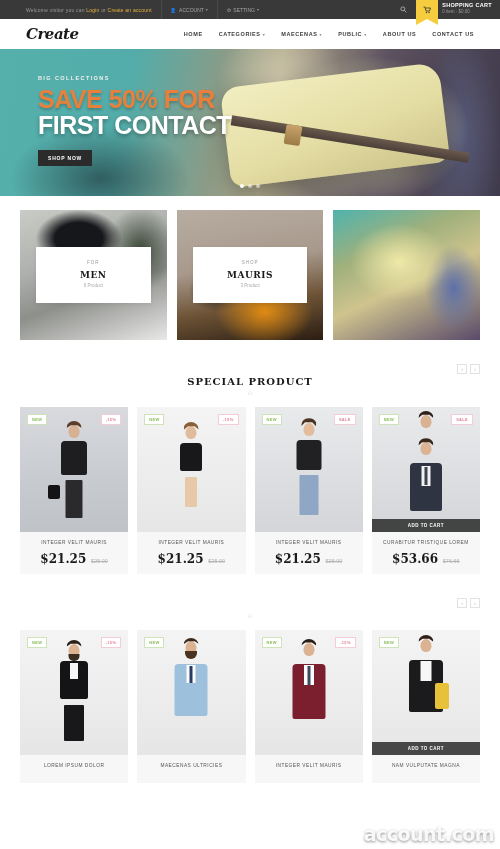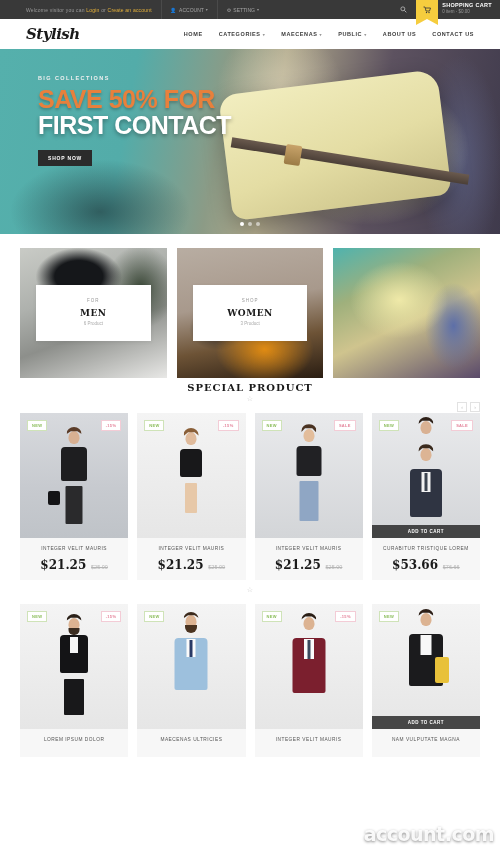--- a/index.html
+++ b/index.html
@@ -286,7 +286,7 @@
 </div>
 
 <div class="header">
-  <div class="logo">Stylish</div>
+  <div class="logo">Create</div>
   <div class="nav">
     <span class="nav-item">
       <span>HOME</span>

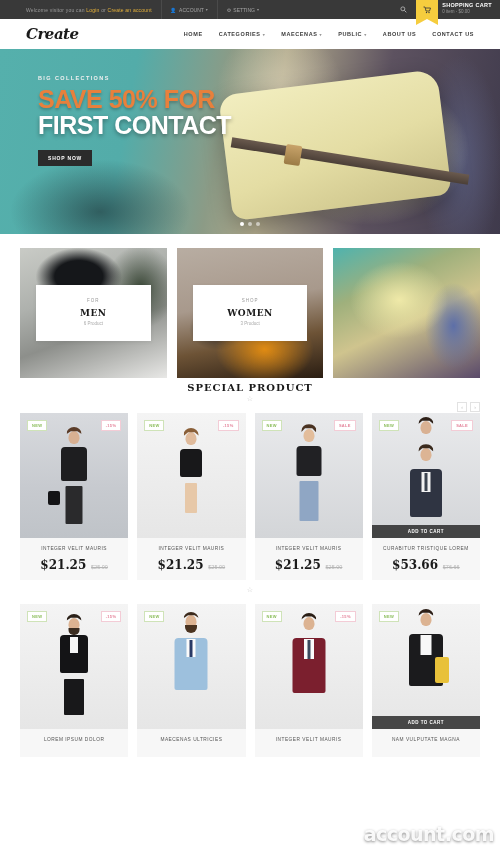--- a/index.html
+++ b/index.html
@@ -75,7 +75,7 @@
 
   
   .hero {
-    height: 185px; position: relative; overflow: hidden;
+    height: 147px; position: relative; overflow: hidden;
     background: linear-gradient(100deg,#55b0ac 0%, #54aeab 28%, #6e8f8c 42%, #9a8f7e 55%, #6b5d5e 70%, #4a4050 100%);
   }
   .hero-photo {

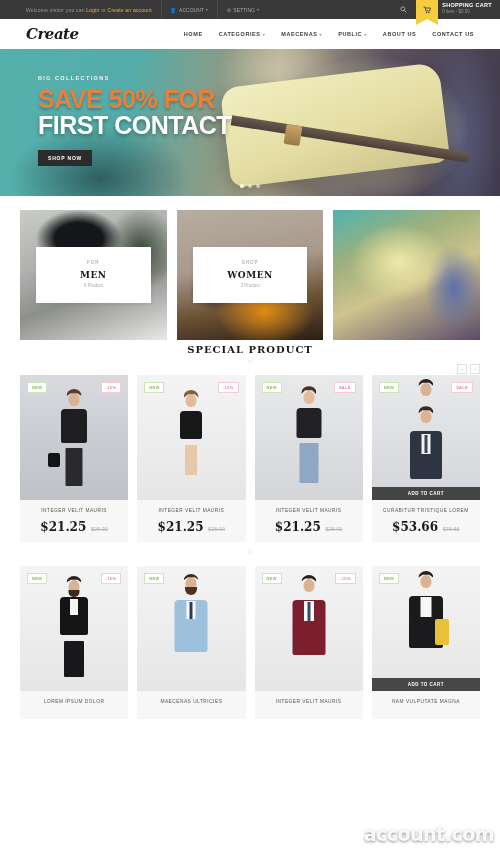--- a/index.html
+++ b/index.html
@@ -343,7 +343,7 @@
     <div class="cat-img"></div>
     <div class="cat-card">
       <div class="cat-pre">SHOP</div>
-      <div class="cat-name">WOMEN</div>
+      <div class="cat-name">MAURIS</div>
       <div class="cat-count">3 Product</div>
     </div>
   </div>

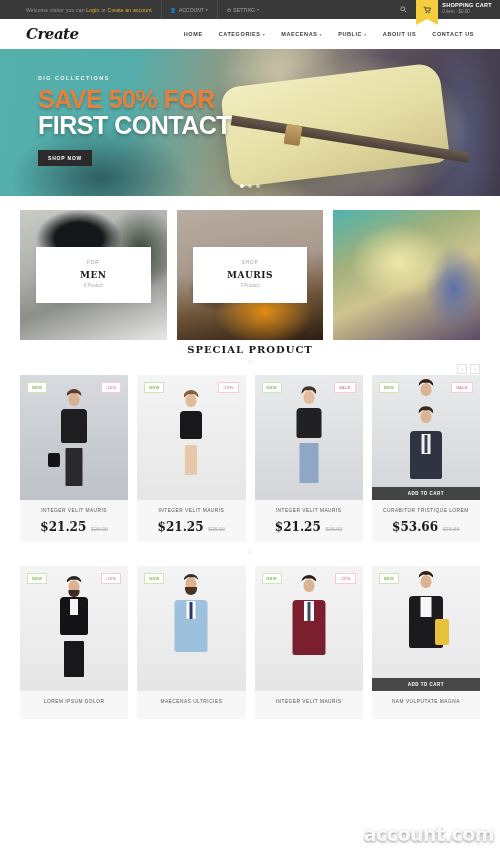--- a/index.html
+++ b/index.html
@@ -170,7 +170,7 @@
   .cat-count { font-size:4.5px; color:#aaa; }
 
   
-  .section-head { text-align:center; padding: 4px 0 10px; position:relative; }
+  .section-head { text-align:center; padding: 36px 0 10px; position:relative; }
   .section-title {
     font-family:"DejaVu Serif", serif; font-weight:bold;
     font-size:10px; letter-spacing:1px; color:#1a1a1a;

